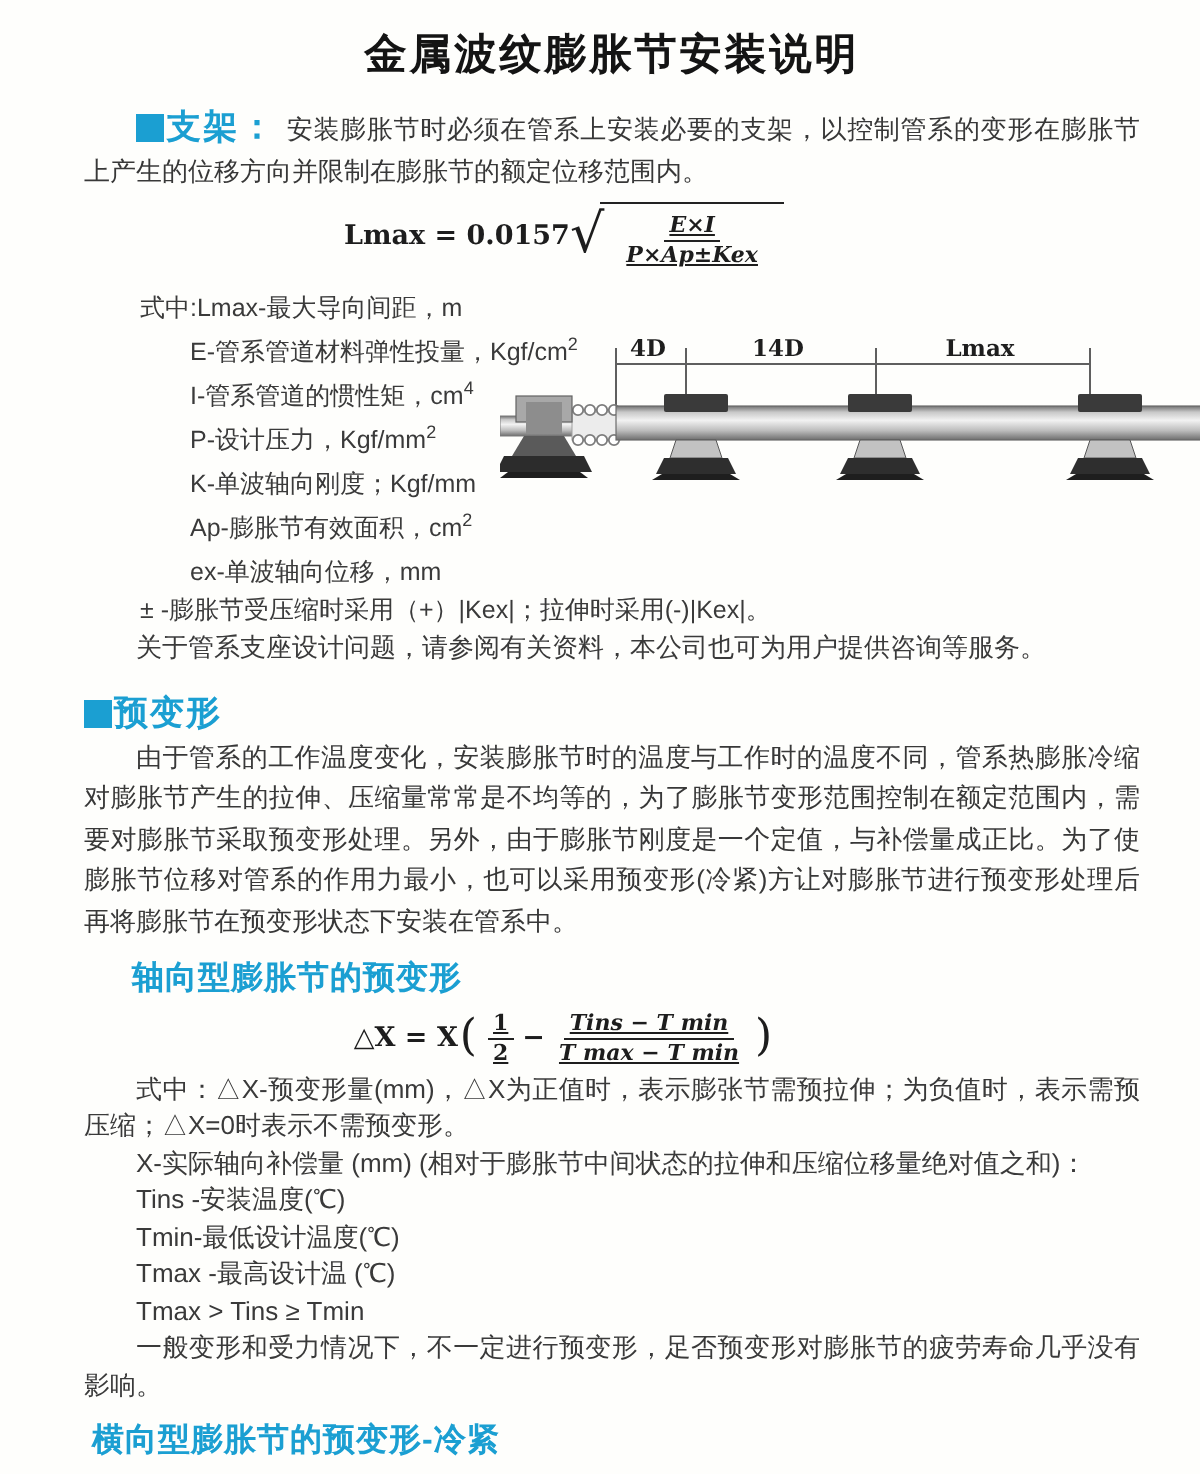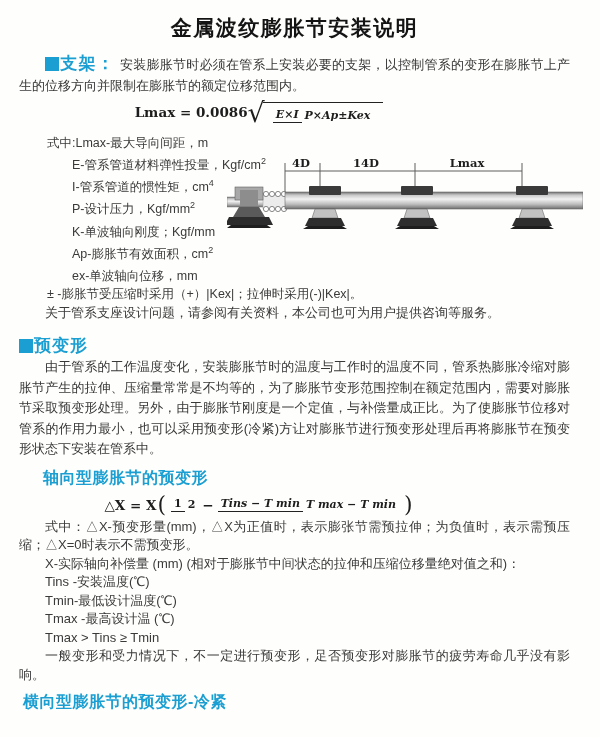--- a/index.html
+++ b/index.html
@@ -9,7 +9,7 @@
     position:relative;width:600px;height:737px;overflow:hidden;
     background:#fefefc;color:#3a3a3a;
     font-family:"Liberation Sans",sans-serif;
-    padding:13px 30px 0 19px;
+    padding:13px 30px 0 42px;
   }
   .title{
     margin:0;text-align:center;font-size:21px;line-height:30px;

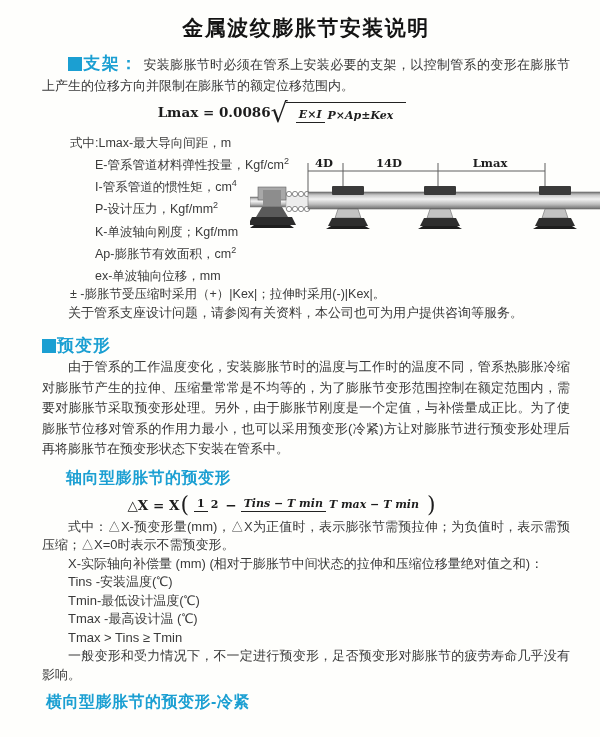--- a/index.html
+++ b/index.html
@@ -60,7 +60,7 @@
 
   <div class="formula-row">
     <span class="formula">
-      <span>Lmax = 0.0086</span>
+      <span>Lmax = 0.0157</span>
       <span class="sqrt-sign">√</span>
       <span class="sqrt-body">
         <span class="frac">

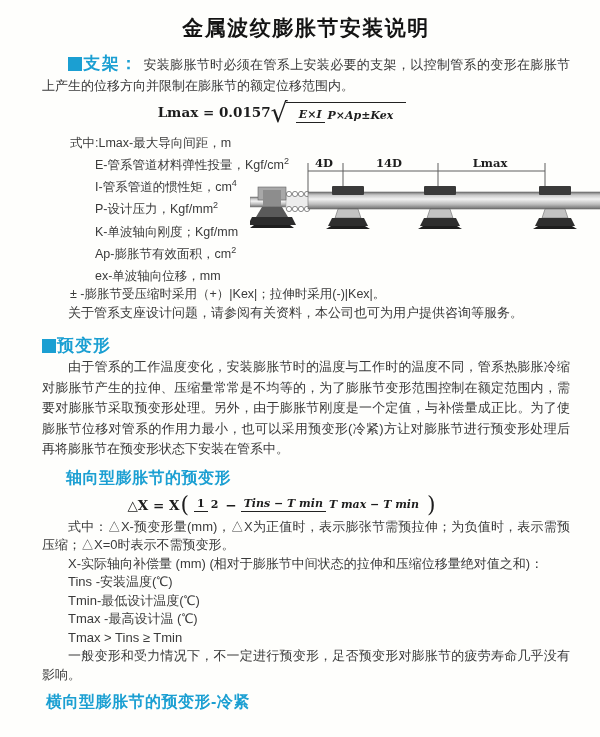--- a/index.html
+++ b/index.html
@@ -25,7 +25,7 @@
   .formula{display:inline-flex;align-items:center;font-family:"DejaVu Serif",serif;font-weight:bold;color:#1d1d1d;font-size:13.5px;}
   .sqrt-sign{font-size:27px;font-weight:normal;line-height:.85;transform:translateY(1px);}
   .sqrt-body{border-top:1.5px solid #222;margin-left:-2px;padding:2px 6px 0 6px;}
-  .frac{display:inline-flex;flex-direction:row;align-items:center;font-size:11px;line-height:1.25;font-style:italic;margin:0 4px;}
+  .frac{display:inline-flex;flex-direction:column;align-items:center;font-size:11px;line-height:1.25;font-style:italic;margin:0 4px;text-decoration:underline;}
   .frac .fn{border-bottom:1px solid #222;padding:0 3px;}
   .frac .fd{padding:0 3px;}
   .frac.upright{font-style:normal;}

